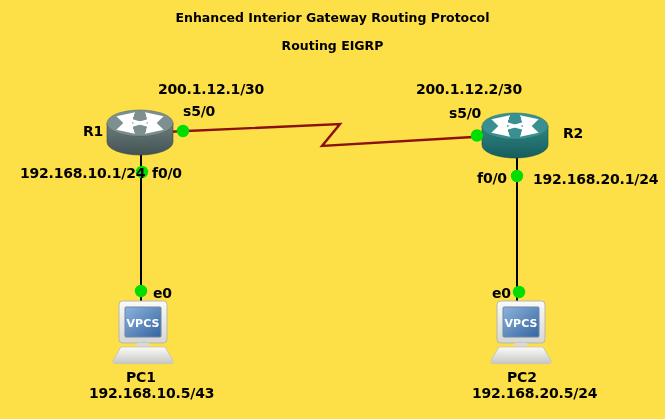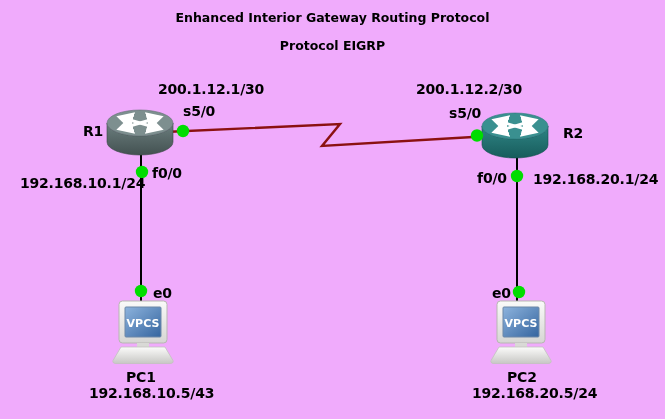--- a/index.html
+++ b/index.html
@@ -7,7 +7,7 @@
     position: relative;
     width: 665px;
     height: 419px;
-    background: #f0abfc;
+    background: #fde047;
     font-family: "DejaVu Sans", "Liberation Sans", sans-serif;
     overflow: hidden;
   }

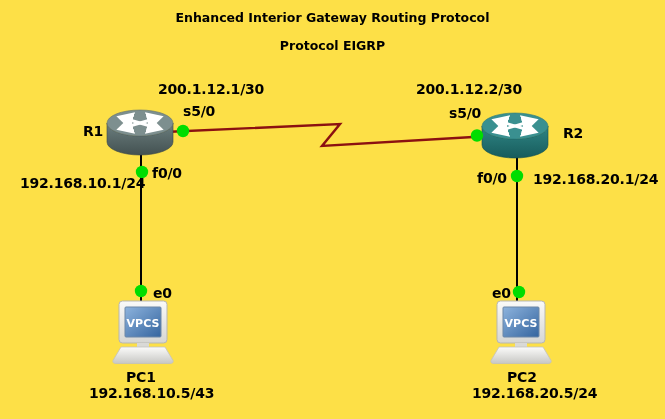--- a/index.html
+++ b/index.html
@@ -49,7 +49,7 @@
 <div class="canvas">
 
   <div class="title-line t1">Enhanced Interior Gateway Routing Protocol</div>
-  <div class="title-line t2">Protocol EIGRP</div>
+  <div class="title-line t2">Routing EIGRP</div>
 
   <svg class="layer z1" width="665" height="419">
     <polyline points="170,131.8 340,124 322,146 490,136" fill="none" stroke-width="2.4" stroke-linejoin="miter" stroke="#8b1111"></polyline>

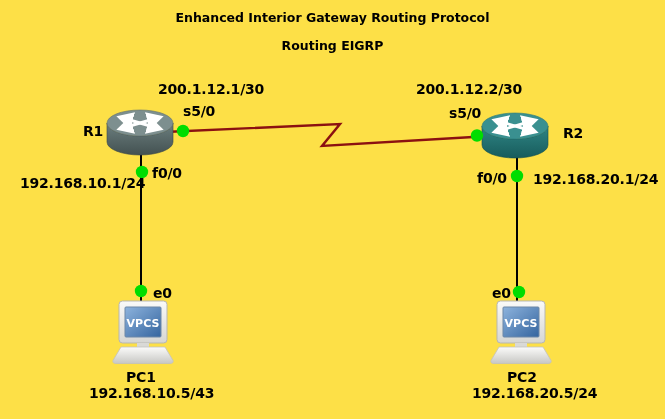--- a/index.html
+++ b/index.html
@@ -149,7 +149,7 @@
   <div class="lbl z4" style="left:158px; top:82px;">200.1.12.1/30</div>
   <div class="lbl z4" style="left:183px; top:104px;">s5/0</div>
   <div class="lbl z4" style="left:83px;  top:124px;">R1</div>
-  <div class="lbl z4" style="left:20px;  top:166px;margin-top:10px;">192.168.10.1/24</div>
+  <div class="lbl z4" style="left:20px;  top:166px;">192.168.10.1/24</div>
   <div class="lbl z4" style="left:152px; top:166px;">f0/0</div>
   <div class="lbl z4" style="left:153px; top:286px;">e0</div>
   <div class="lbl z4" style="left:126px; top:370px;">PC1</div>

